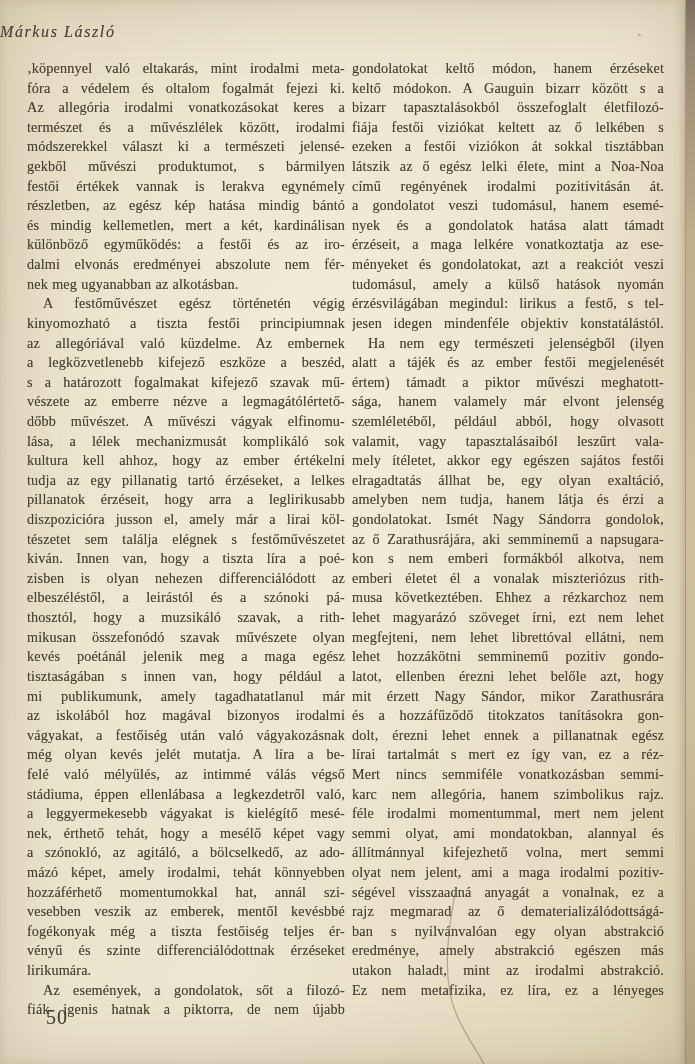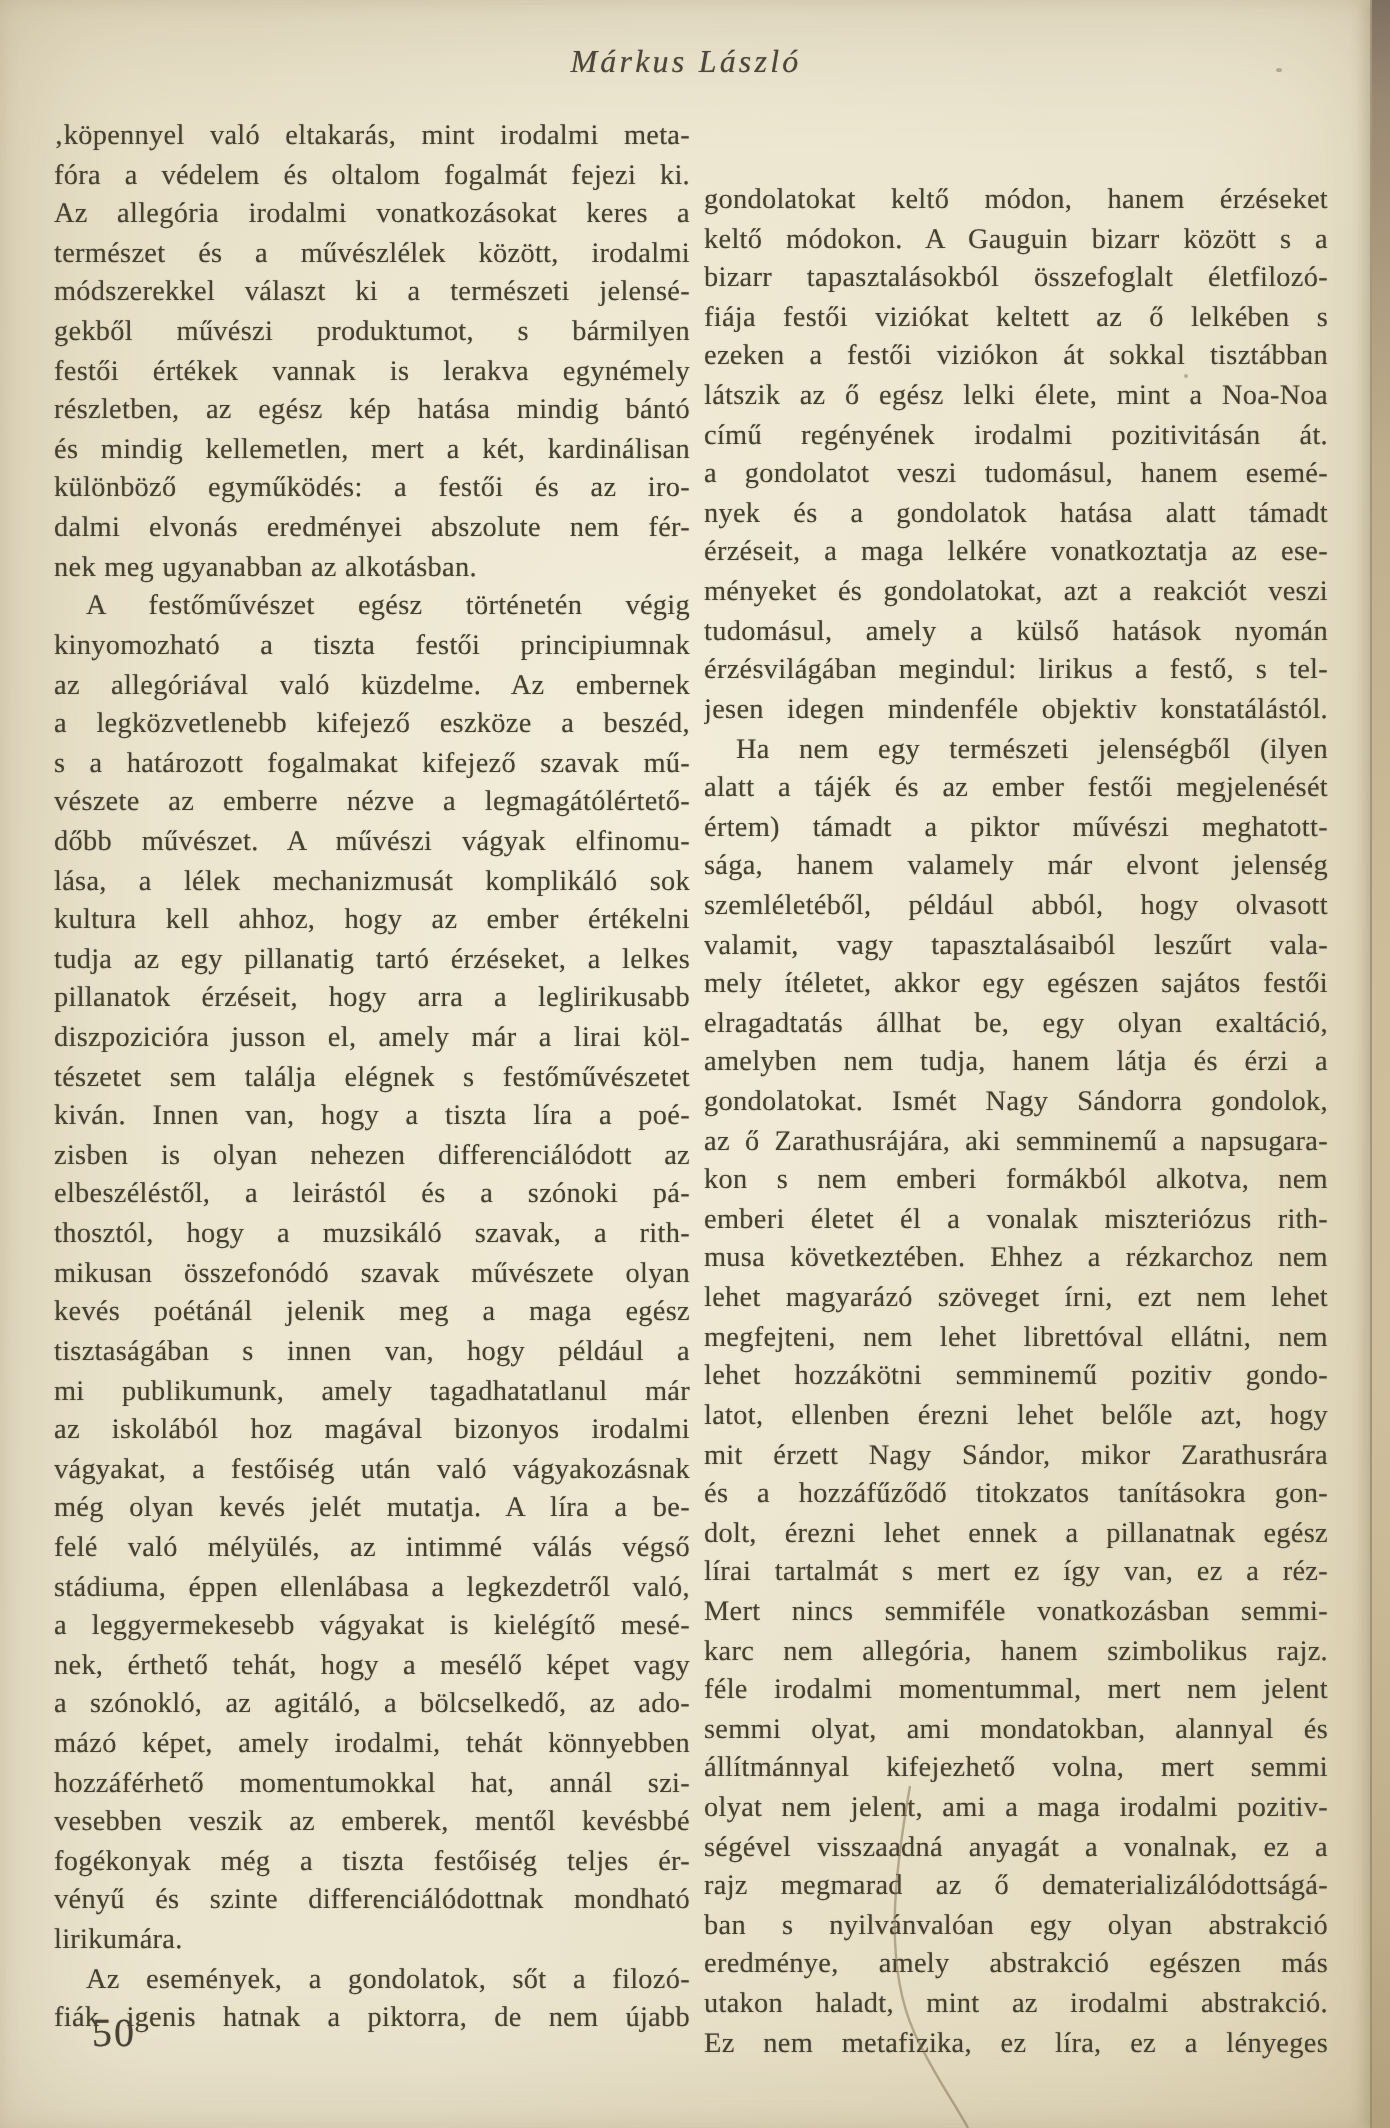--- a/index.html
+++ b/index.html
@@ -22,7 +22,7 @@
     background:rgba(100,85,60,.35);
   }
   .running-head{
-    position:absolute;top:23px;left:0;width:686px;text-align:center;
+    position:absolute;top:23px;left:0;width:686px;
     font-style:italic;font-size:16px;letter-spacing:1.6px;color:#4e4739;
     text-shadow:0 0 .5px rgba(70,60,45,.55);
   }

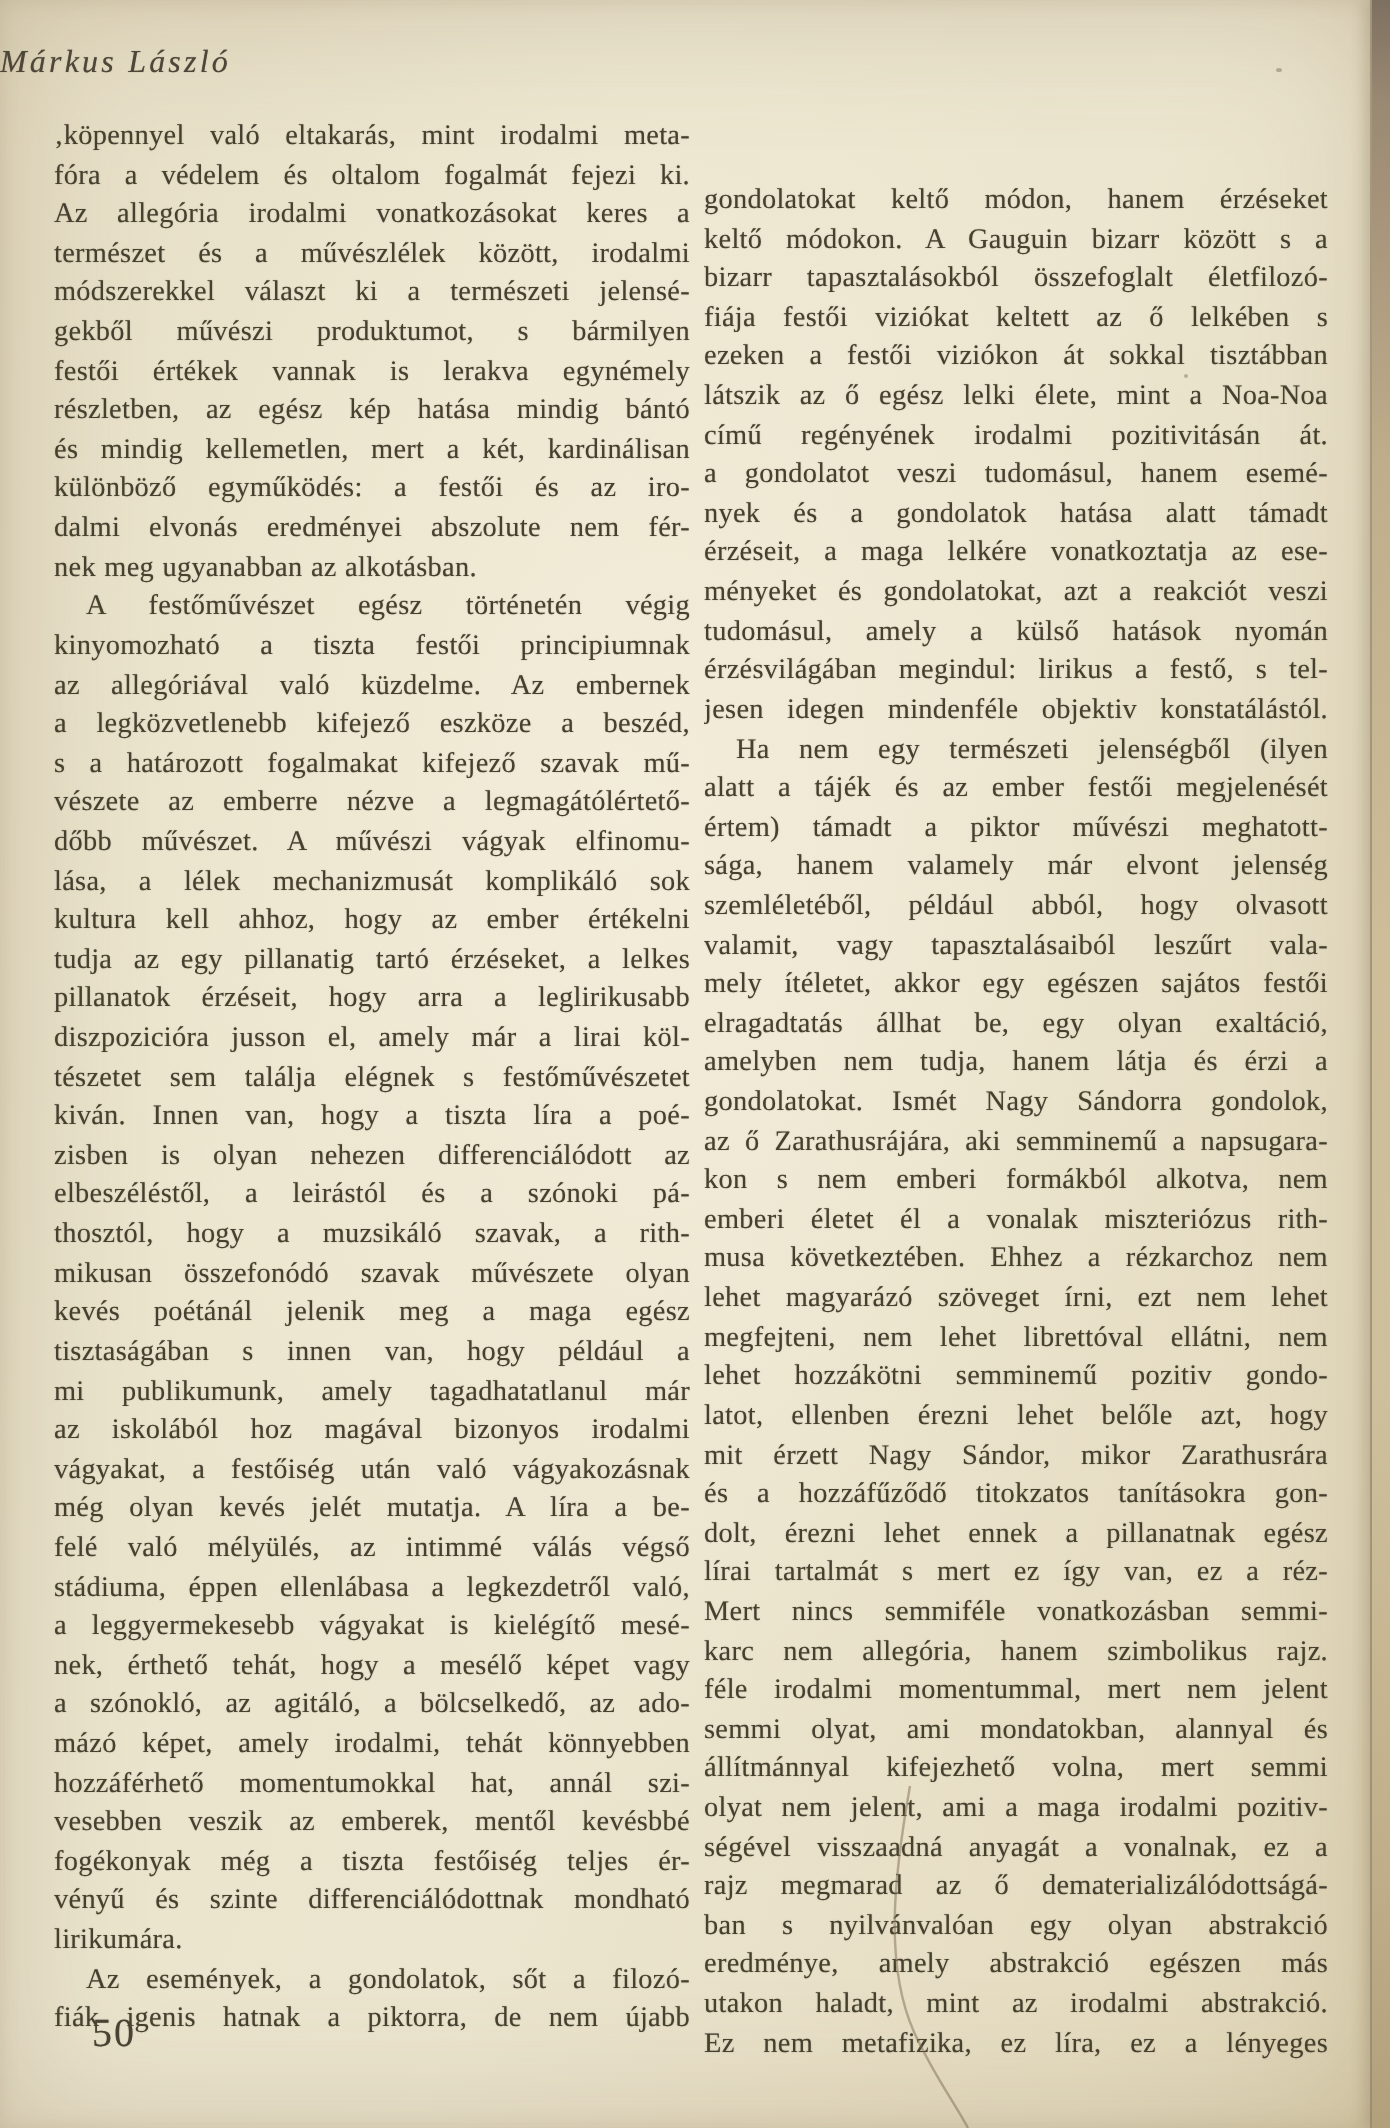--- a/index.html
+++ b/index.html
@@ -28,7 +28,7 @@
   }
   .columns{position:absolute;top:59px;left:27px;display:flex;gap:7px;}
   .col{width:318px;}
-  .col.right{width:312px;margin-top:32px;}
+  .col.right{width:312px;}
   .line{
     height:19.62px;overflow:hidden;
     font-size:14.2px;line-height:19.62px;

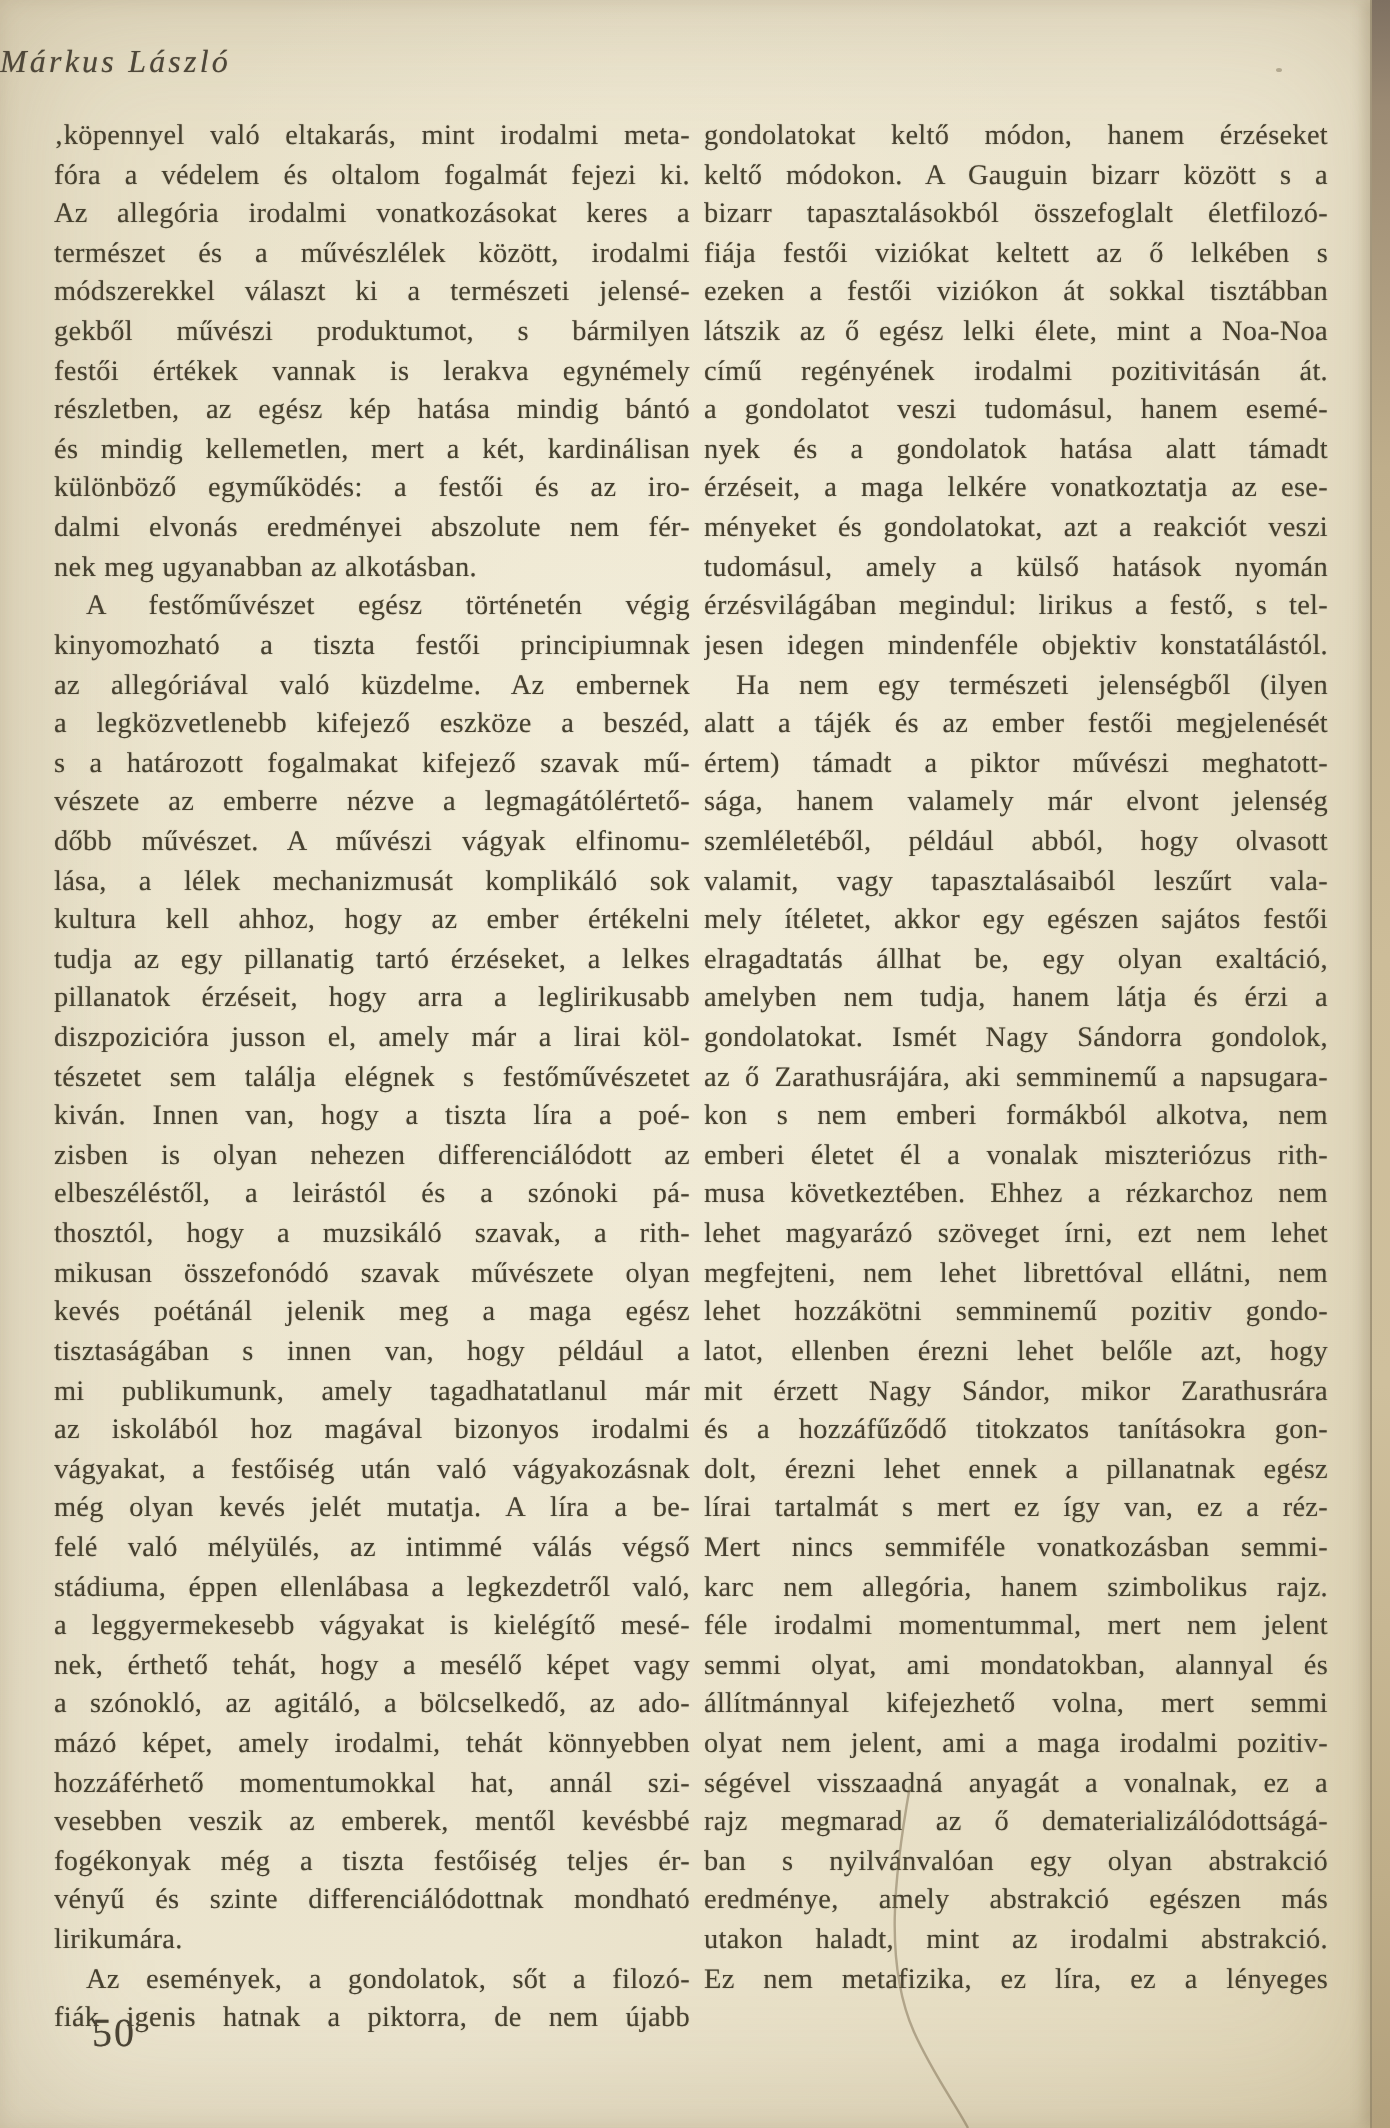--- a/index.html
+++ b/index.html
@@ -99,7 +99,7 @@
         <div class="line">hozzáférhető momentumokkal hat, annál szi-</div>
         <div class="line">vesebben veszik az emberek, mentől kevésbbé</div>
         <div class="line">fogékonyak még a tiszta festőiség teljes ér-</div>
-        <div class="line">vényű és szinte differenciálódottnak mondható</div>
+        <div class="line">vényű és szinte differenciálódottnak érzéseket</div>
         <div class="line end">lirikumára.</div>
         <div class="line indent">Az események, a gondolatok, sőt a filozó-</div>
         <div class="line">fiák igenis hatnak a piktorra, de nem újabb</div>

